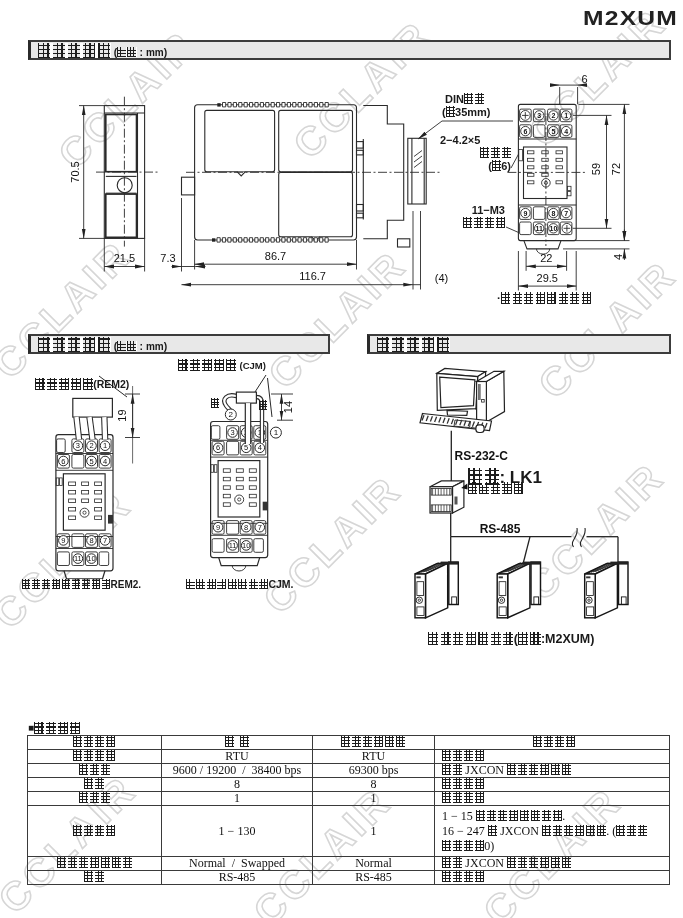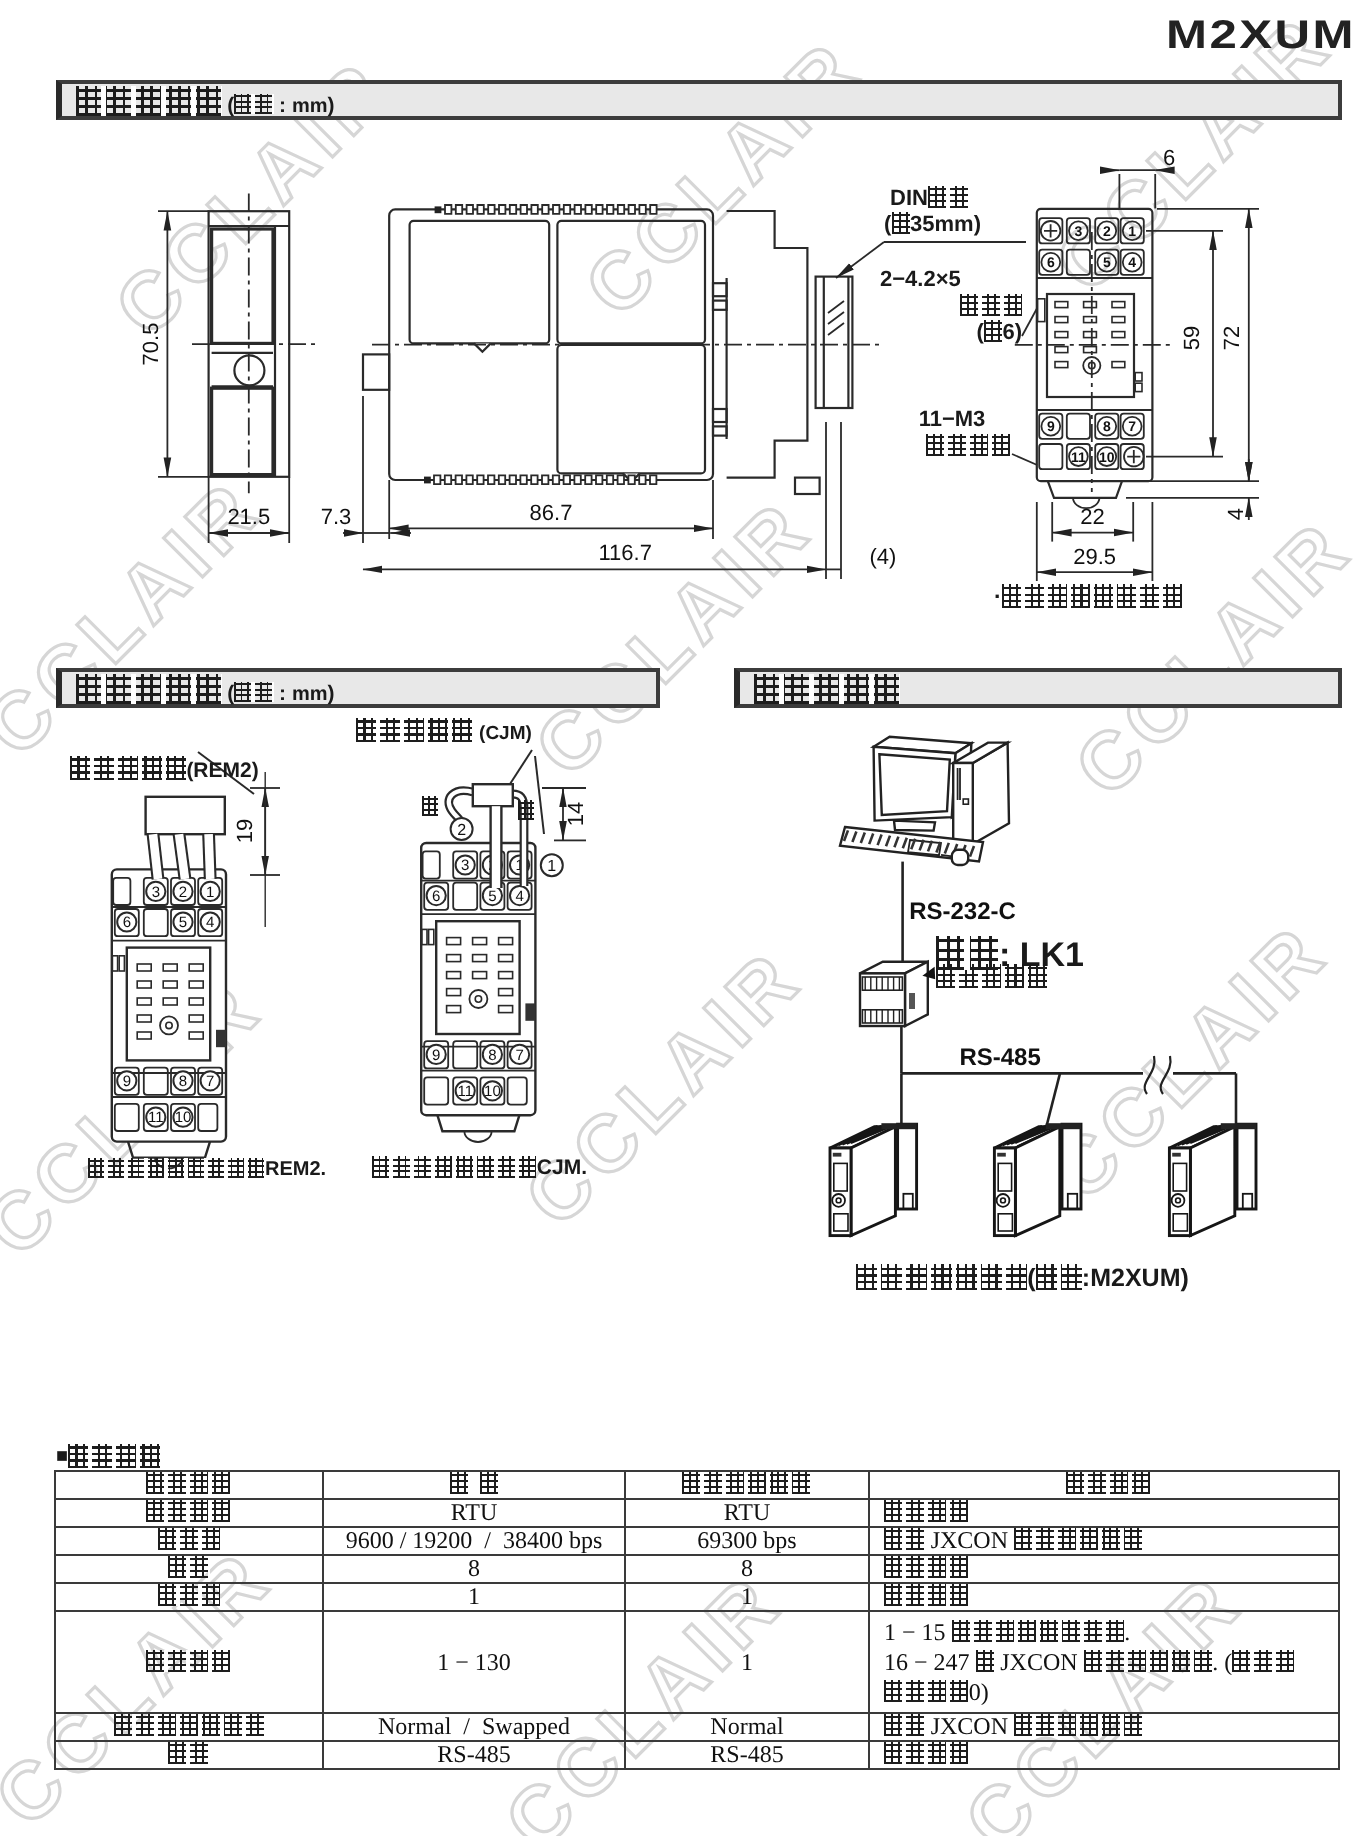--- a/index.html
+++ b/index.html
@@ -277,7 +277,7 @@
 <div class="lb" style="left:440px;top:134px;width:71px;">2−4.2×5</div>
 <div class="lb" style="left:440px;top:147px;width:71px;text-align:right"><i class="g" style="width:2.85em"></i></div>
 <div class="lb" style="left:440px;top:160px;width:71px;text-align:right">(<i class="g" style="width:0.85em"></i>6)</div>
-<div class="lb" style="left:447px;top:204px;width:58px;text-align:center">11−M3</div>
+<div class="lb" style="left:447px;top:204px;width:58px;text-align:right">11−M3</div>
 <div class="lb" style="left:447px;top:217px;width:58px;text-align:right"><i class="g" style="width:3.85em"></i></div>
 <div class="lb" style="left:497px;top:292px;font-size:11.5px">·<i class="g" style="width:7.85em"></i></div>
 

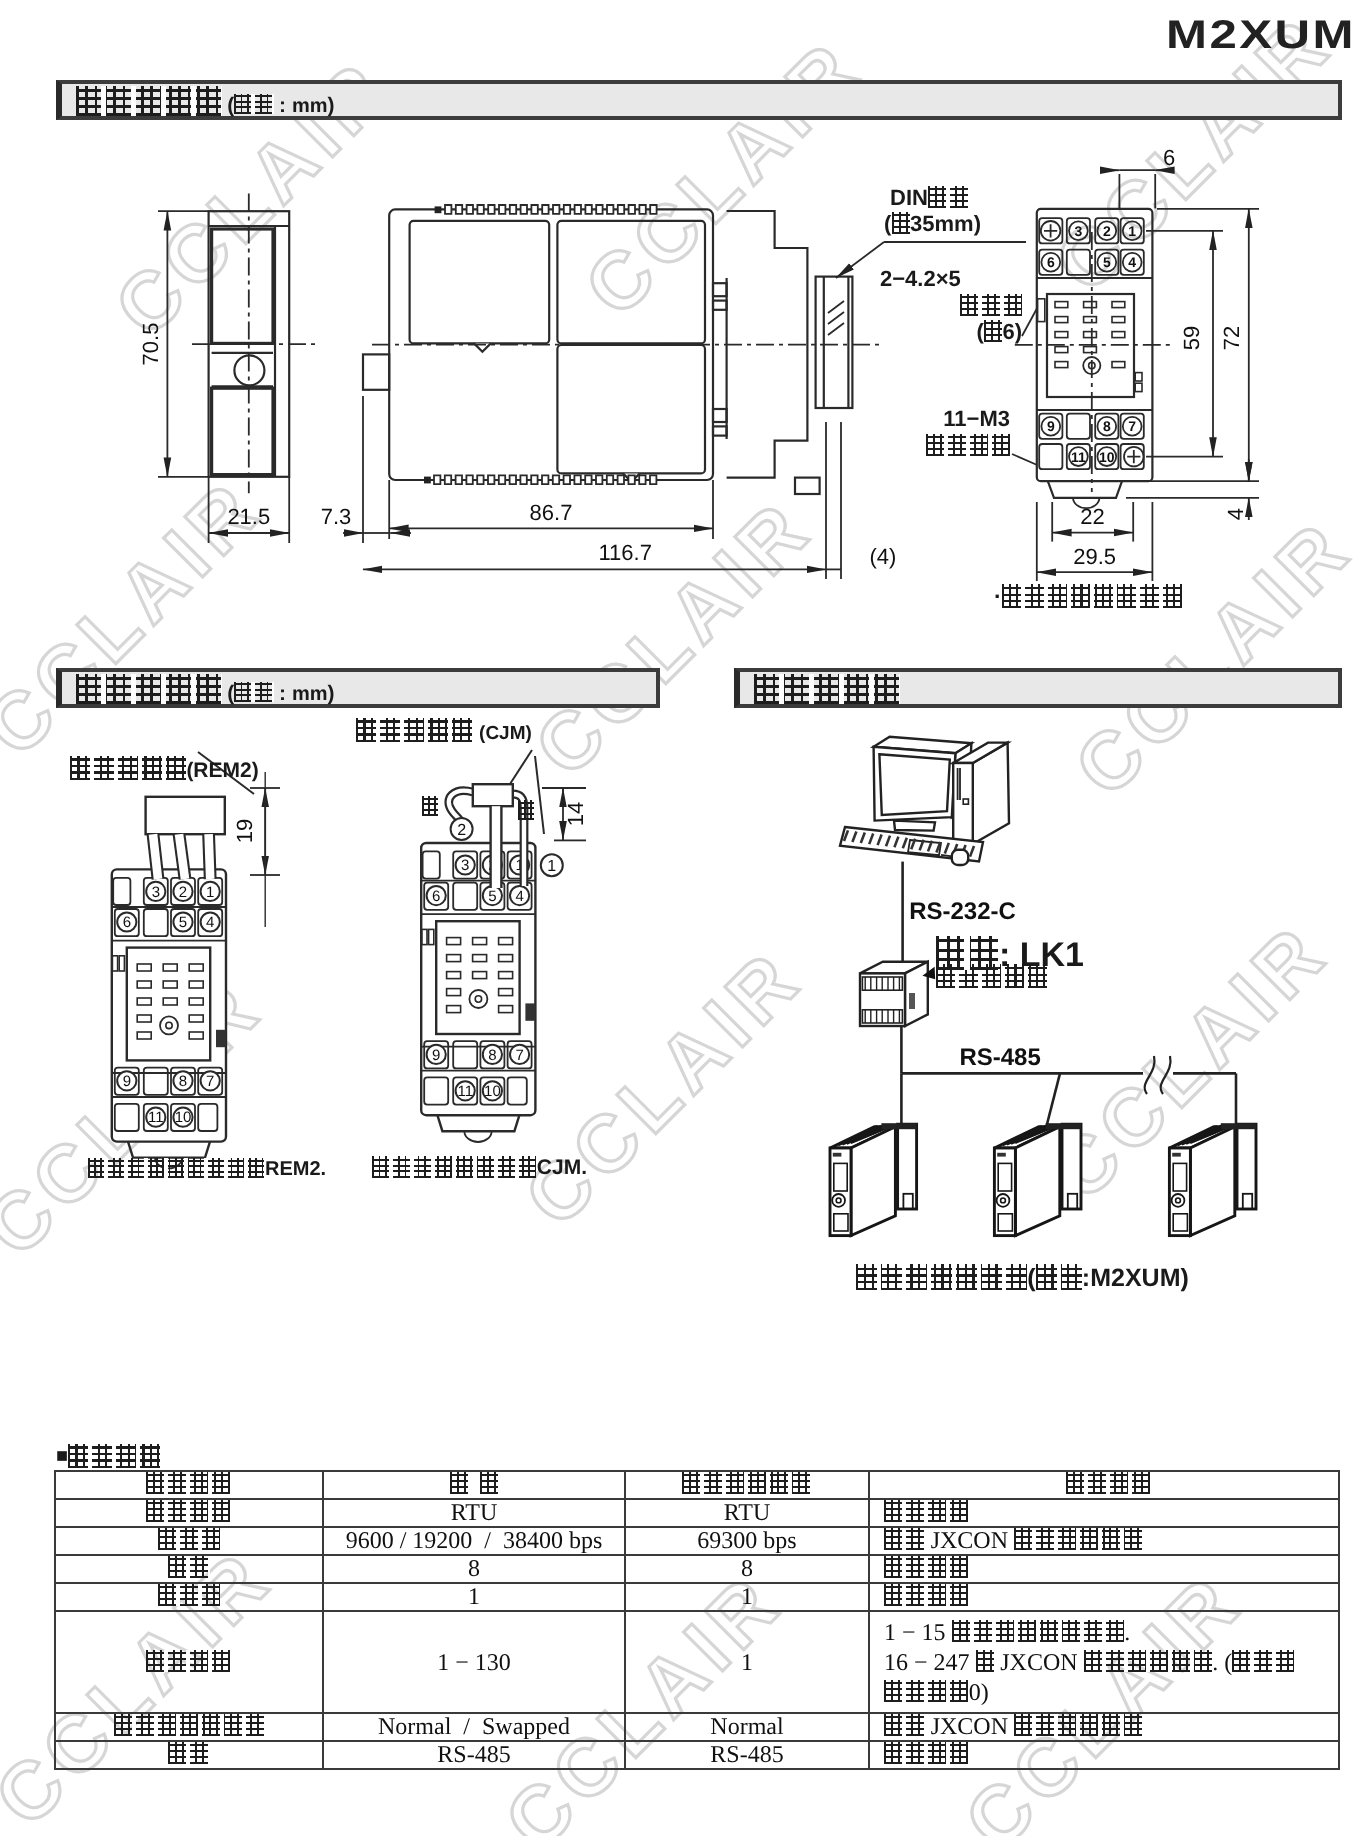--- a/index.html
+++ b/index.html
@@ -285,7 +285,7 @@
 <div class="lb" style="left:178px;top:359px;font-size:12px"><i class="g" style="width:4.85em"></i>&nbsp;<span style="font-size:9.5px">(CJM)</span></div>
 <div class="lb" style="left:211px;top:398px;font-size:10px"><i class="g" style="width:0.85em"></i></div>
 <div class="lb" style="left:259px;top:400px;font-size:10px"><i class="g" style="width:0.85em"></i></div>
-<div class="lb" style="left:44px;top:579px;font-size:10px"><i class="g" style="width:8.85em"></i>REM2.</div>
+<div class="lb" style="left:22px;top:579px;font-size:10px"><i class="g" style="width:8.85em"></i>REM2.</div>
 <div class="lb" style="left:186px;top:578px;font-size:10.5px"><i class="g" style="width:7.85em"></i>CJM.</div>
 
 <div class="lb" style="left:468px;top:482px;font-size:11.5px"><i class="g" style="width:4.85em"></i></div>

